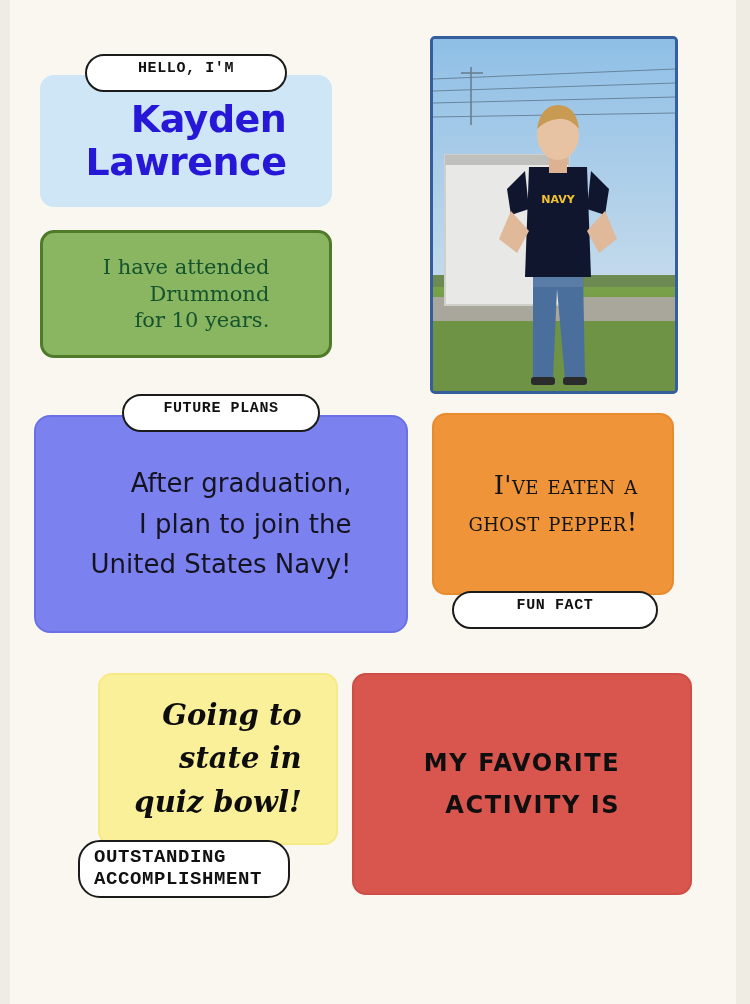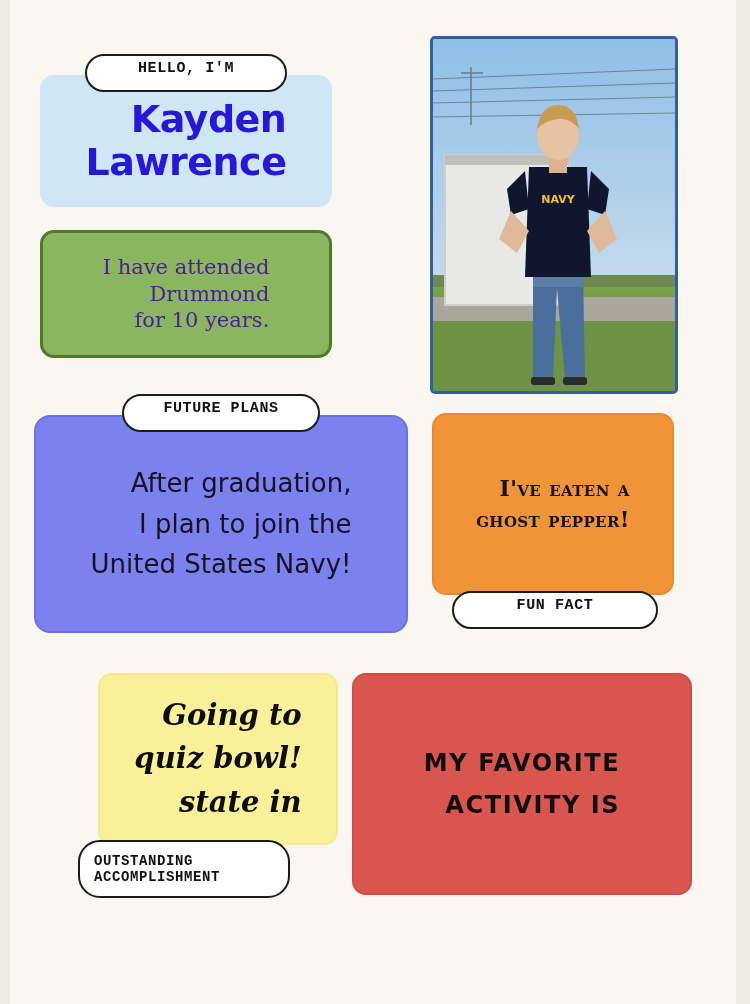--- a/index.html
+++ b/index.html
@@ -98,7 +98,7 @@
     font-family: "DejaVu Serif", serif;
     font-size: 21px;
     line-height: 1.28;
-    color: #4c1d95;
+    color: #14532d;
     padding: 0 10px;
   }
 

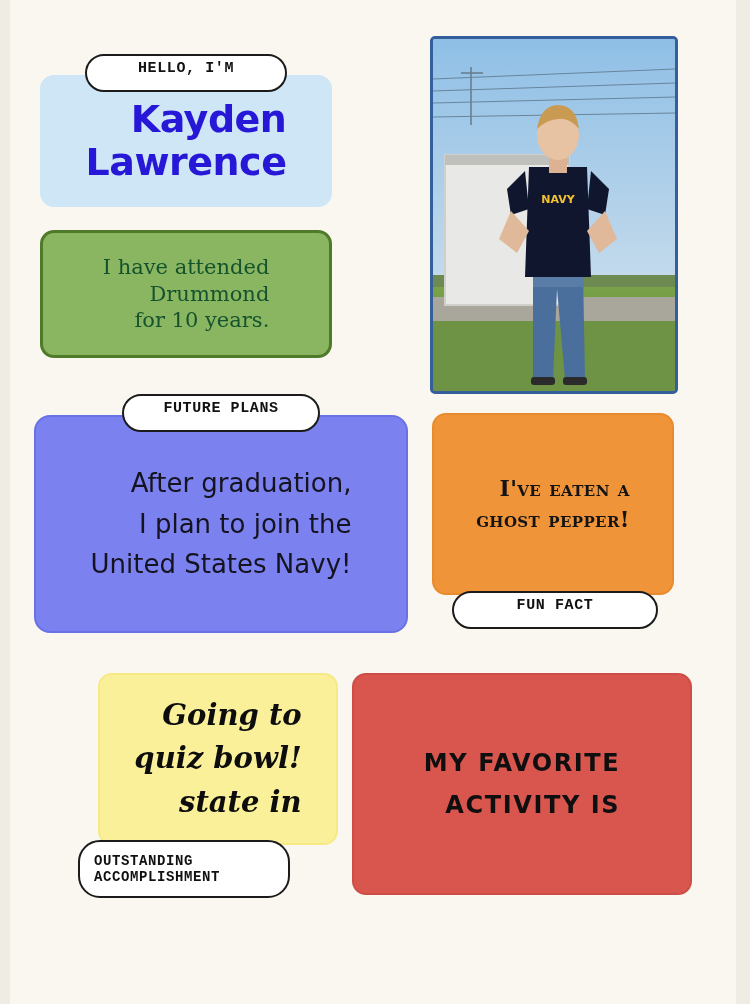--- a/index.html
+++ b/index.html
@@ -143,9 +143,9 @@
   }
   #fun-text {
     font-family: "DejaVu Serif", serif;
-    font-weight: 700;
+    font-weight: 400;
     font-variant: small-caps;
-    font-size: 22px;
+    font-size: 26px;
     line-height: 1.42;
     color: #141414;
     letter-spacing: 0.4px;

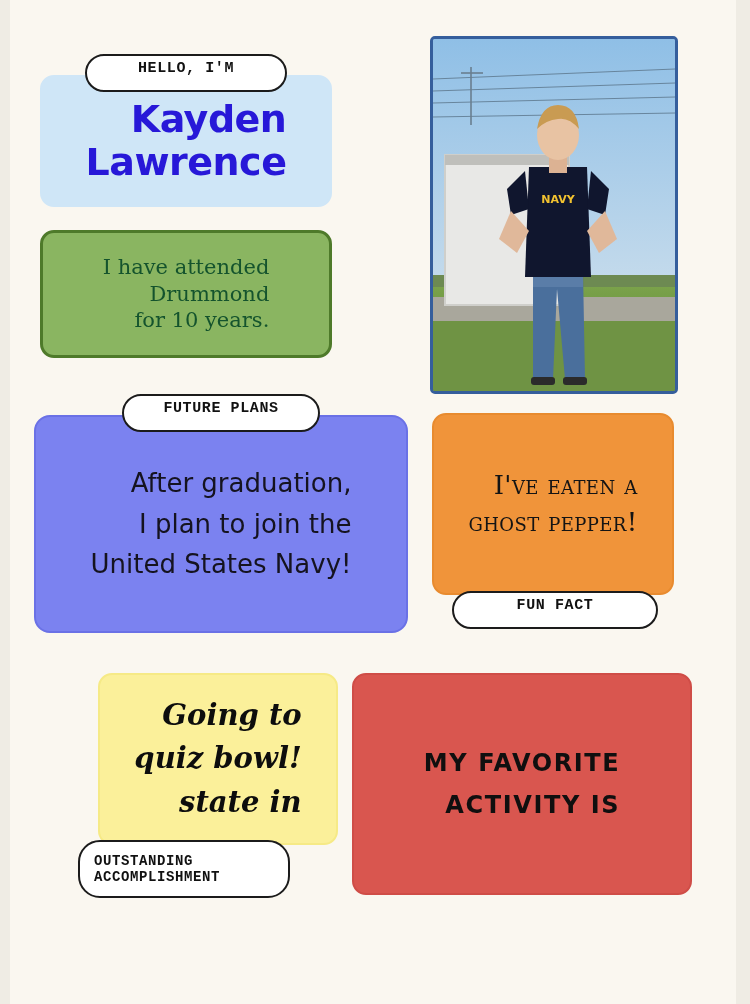--- a/index.html
+++ b/index.html
@@ -313,8 +313,8 @@
   <div class="card" id="accomplish-card">
     <div id="accomplish-text">
       <span class="ln">Going to</span>
+      <span class="ln">state in</span>
       <span class="ln">quiz bowl!</span>
-      <span class="ln">state in</span>
     </div>
   </div>
   <div class="pill" id="accomplish-pill">

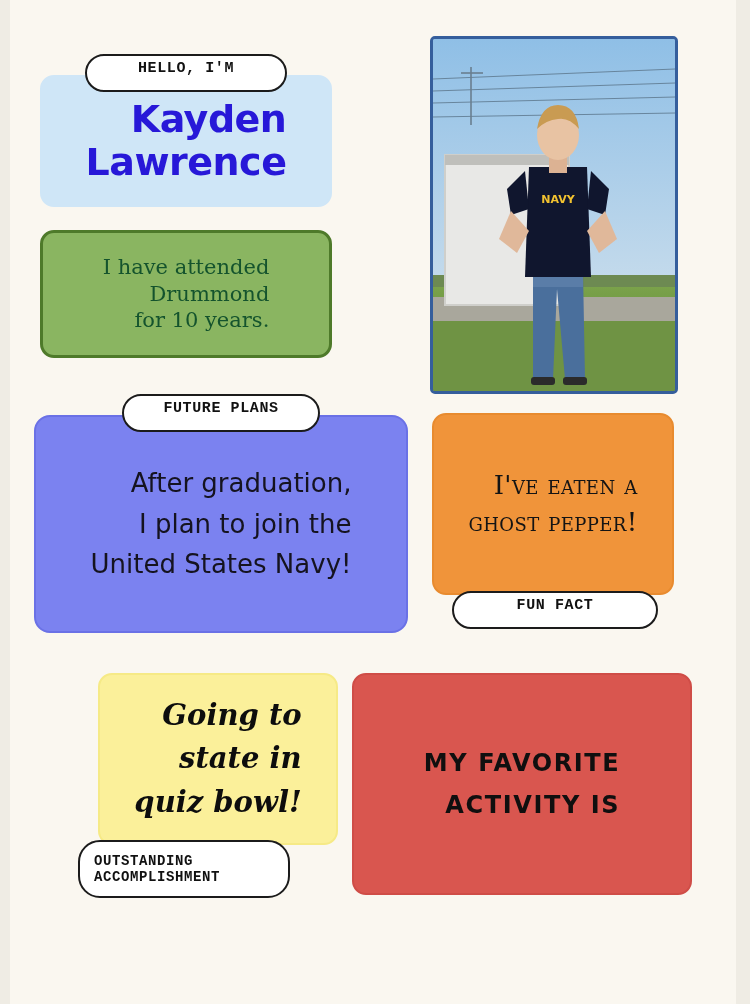--- a/index.html
+++ b/index.html
@@ -176,7 +176,7 @@
   #accomplish-pill {
     left: 78px; top: 840px;
     width: 212px; height: 58px;
-    font-size: 14px;
+    font-size: 19px;
     flex-direction: column;
   }
 

